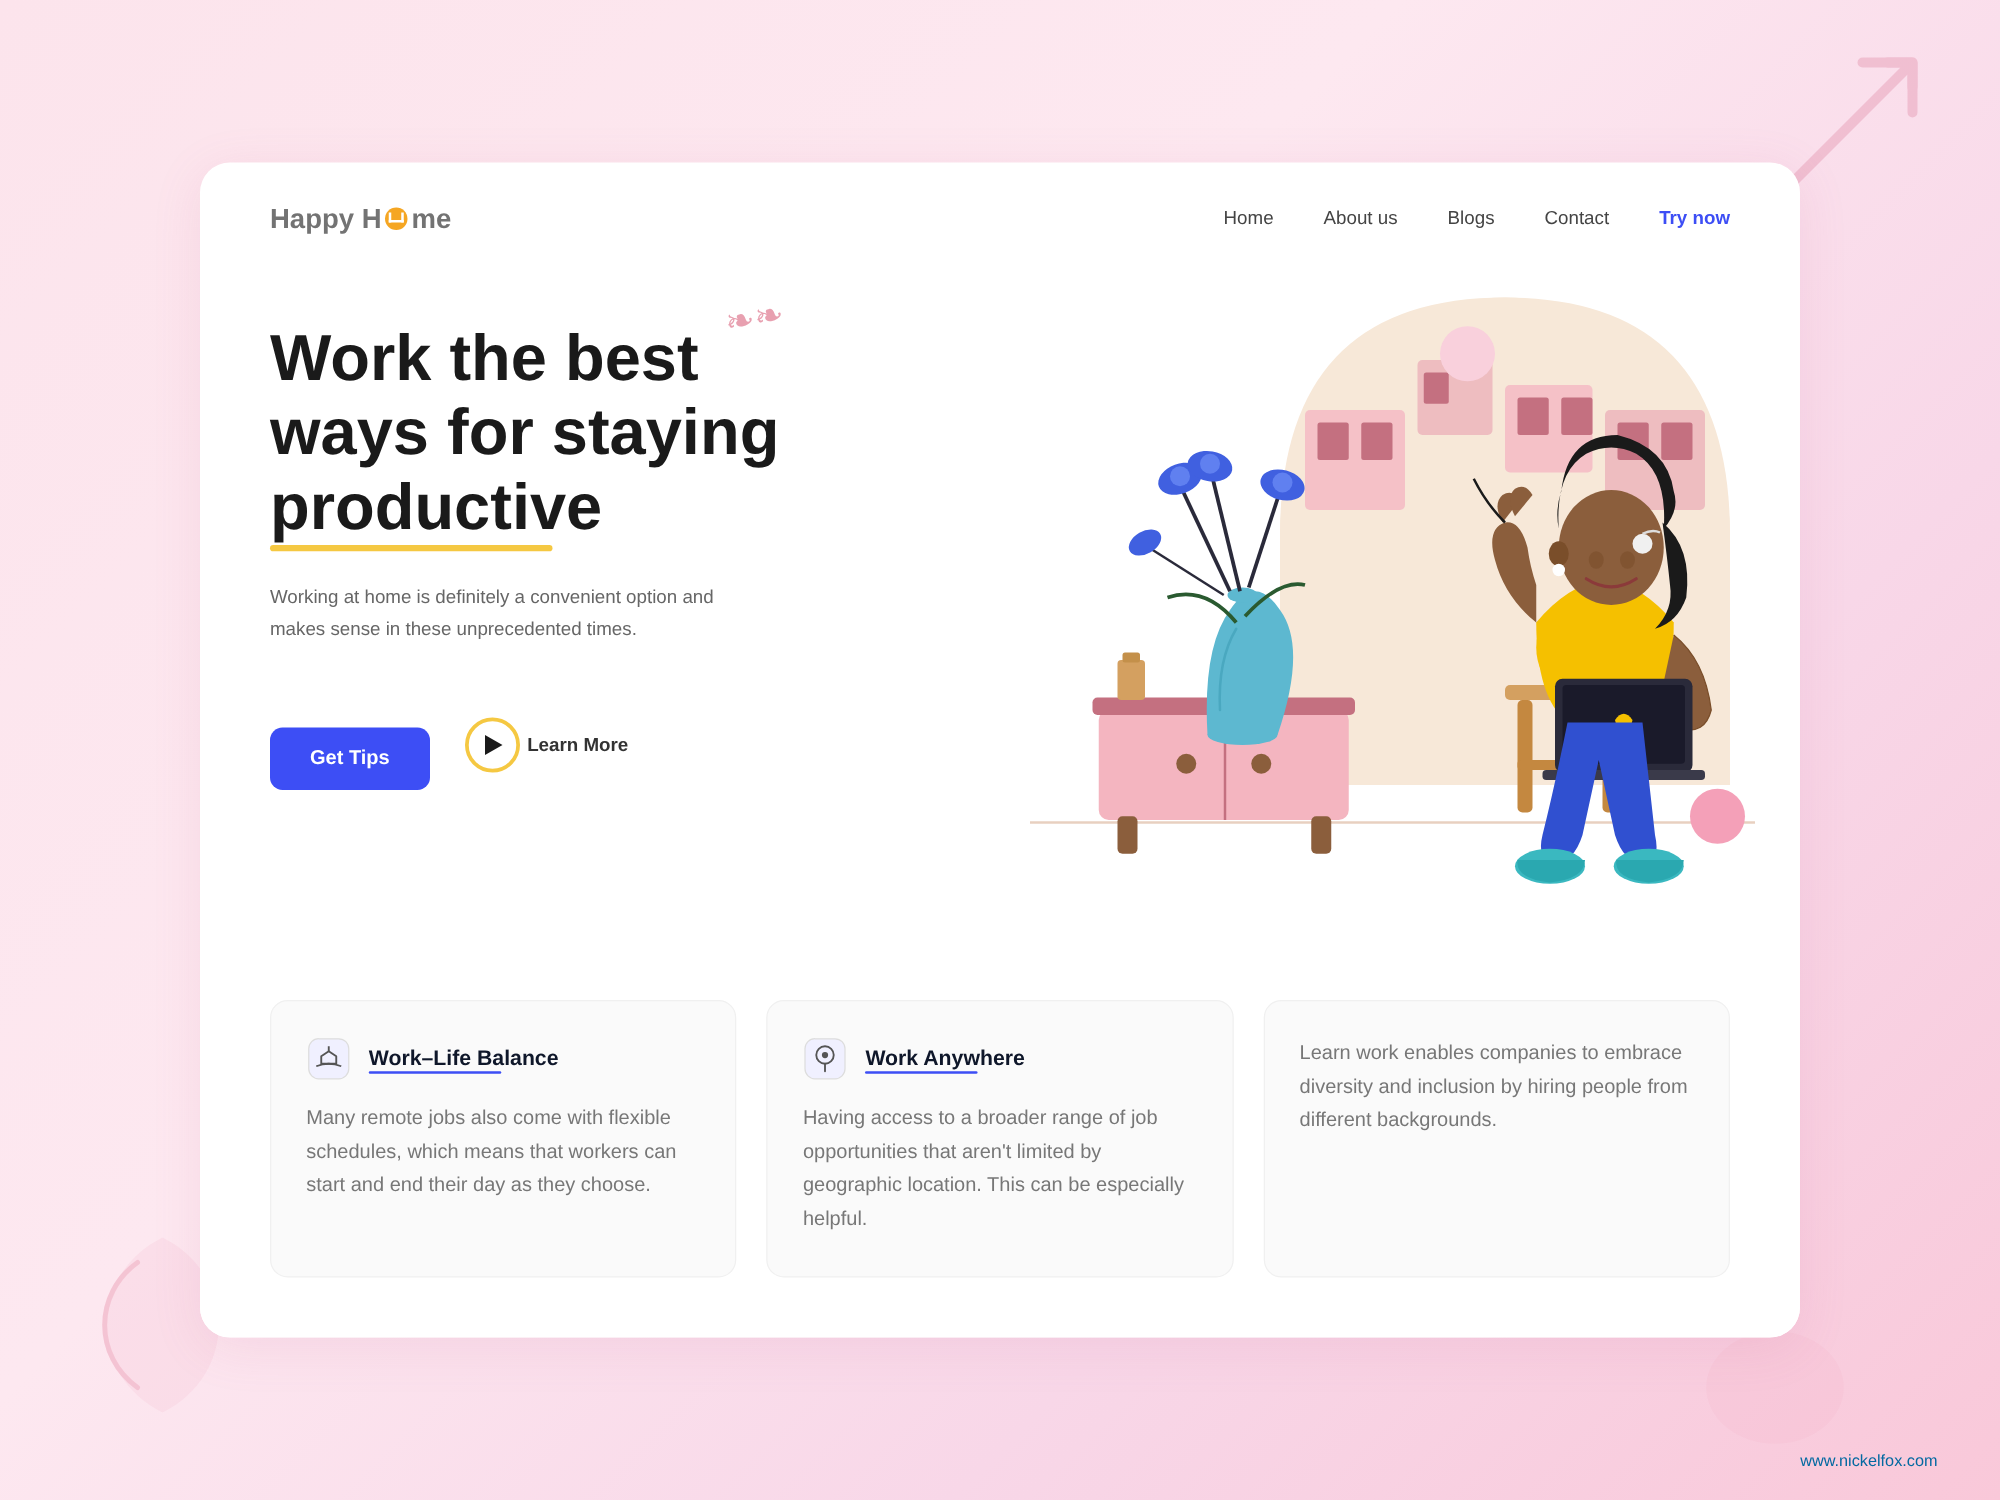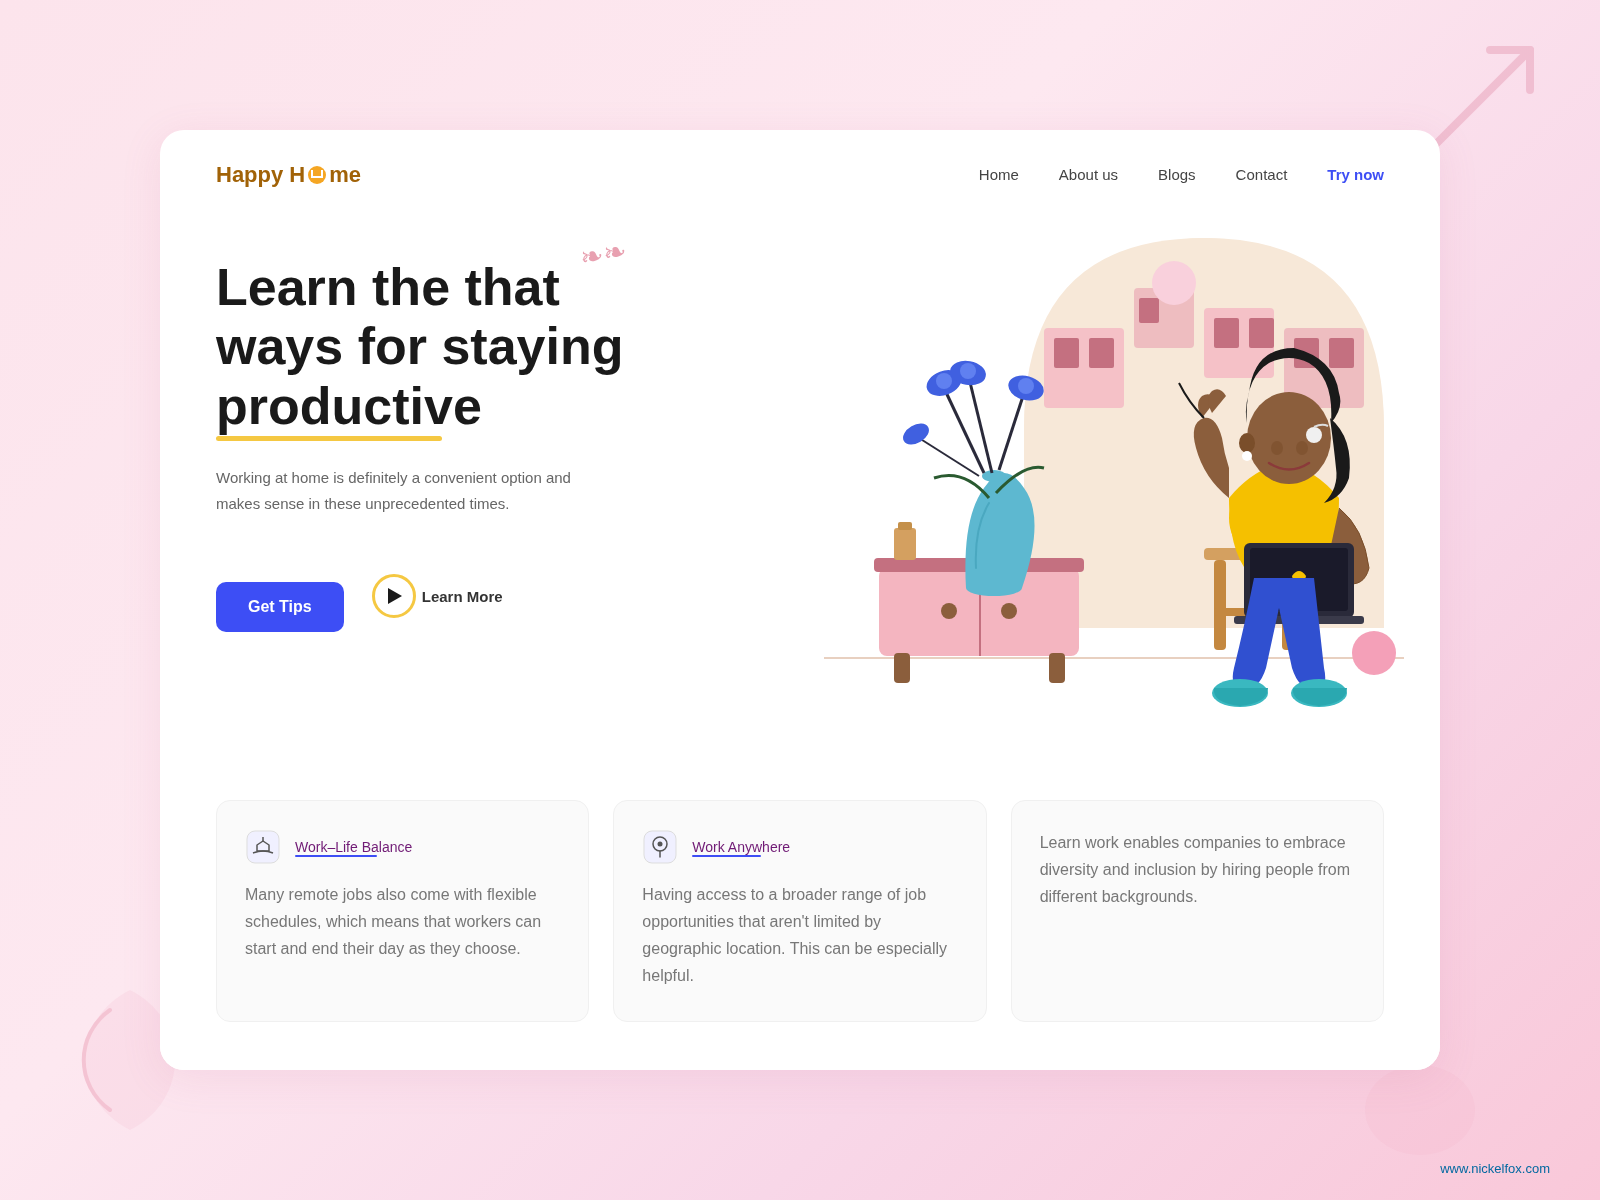--- a/index.html
+++ b/index.html
@@ -60,7 +60,7 @@
     .logo {
       font-size: 22px;
       font-weight: 800;
-      color: #a16207;
+      color: #737373;
       display: flex;
       align-items: center;
       gap: 2px;

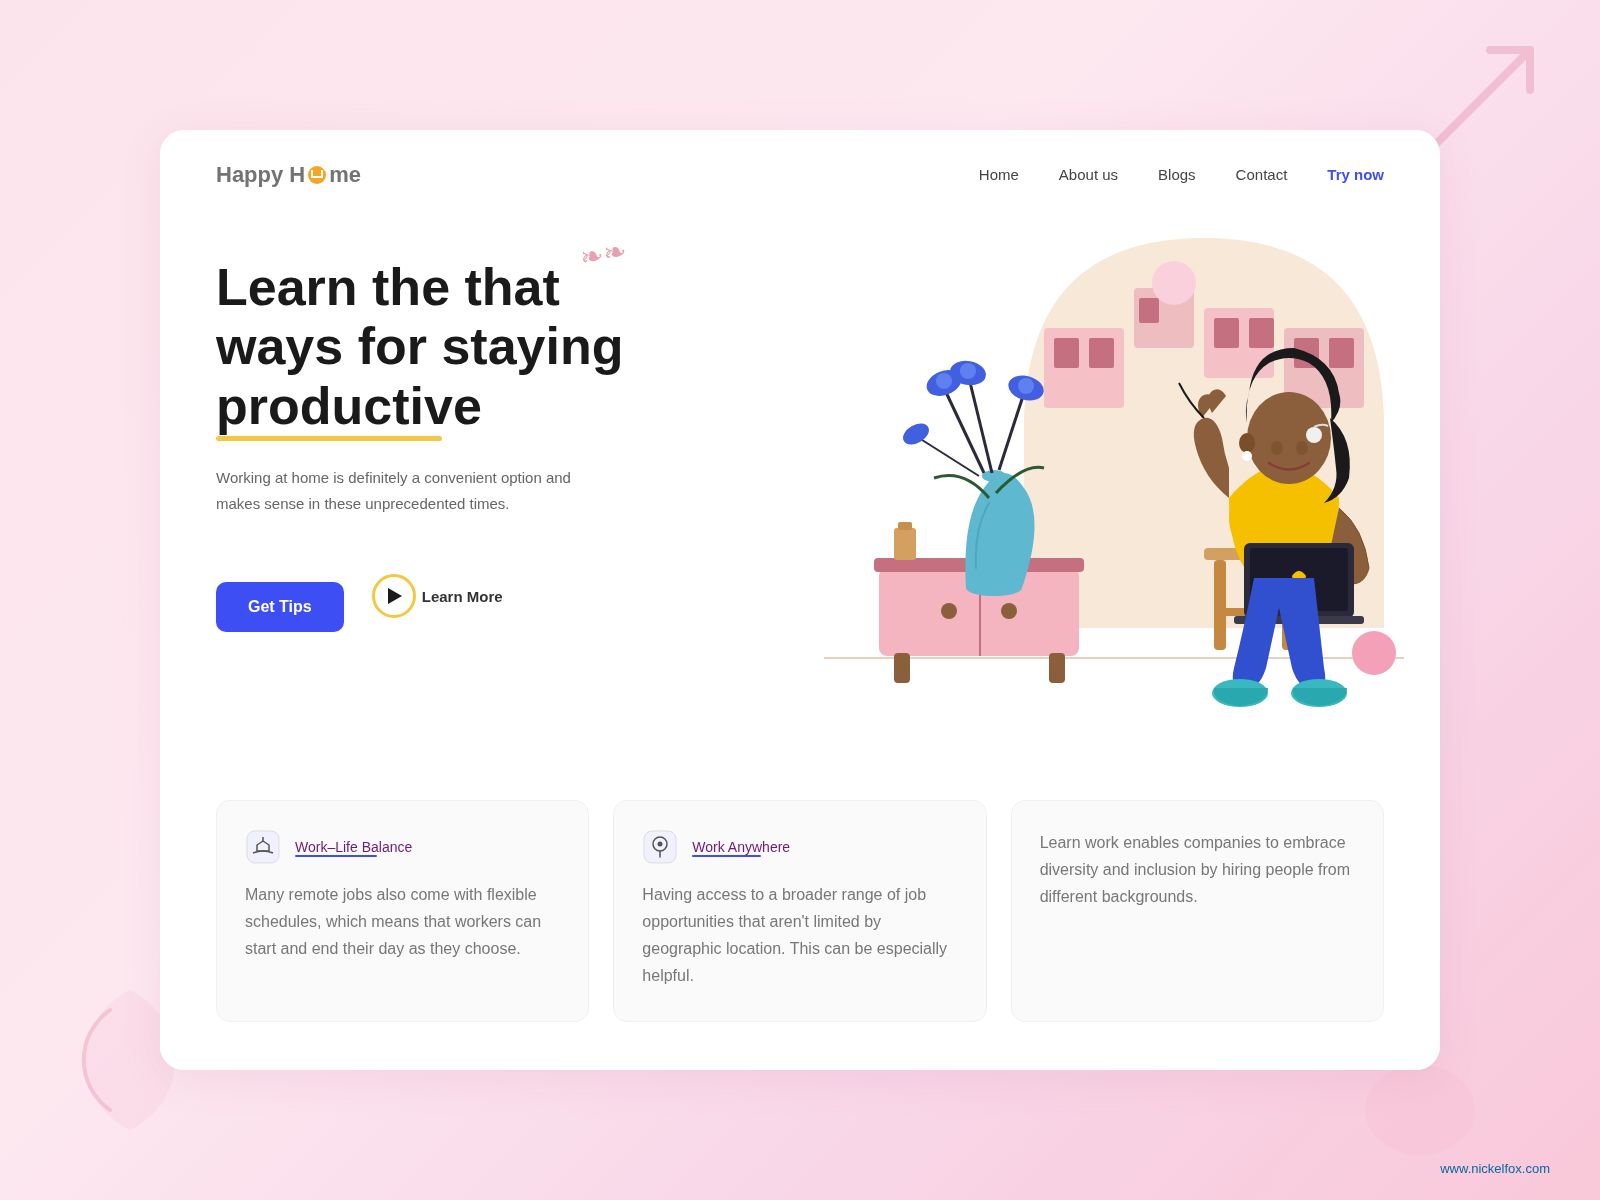--- a/index.html
+++ b/index.html
@@ -333,7 +333,7 @@
 
     <div class="hero-text">
       <h1 class="hero-title">
-        <span>Learn the that</span><br>
+        <span>Work the best</span><br>
         <span>ways for staying</span><br>
         <span class="underline-yellow">productive</span>
       </h1>

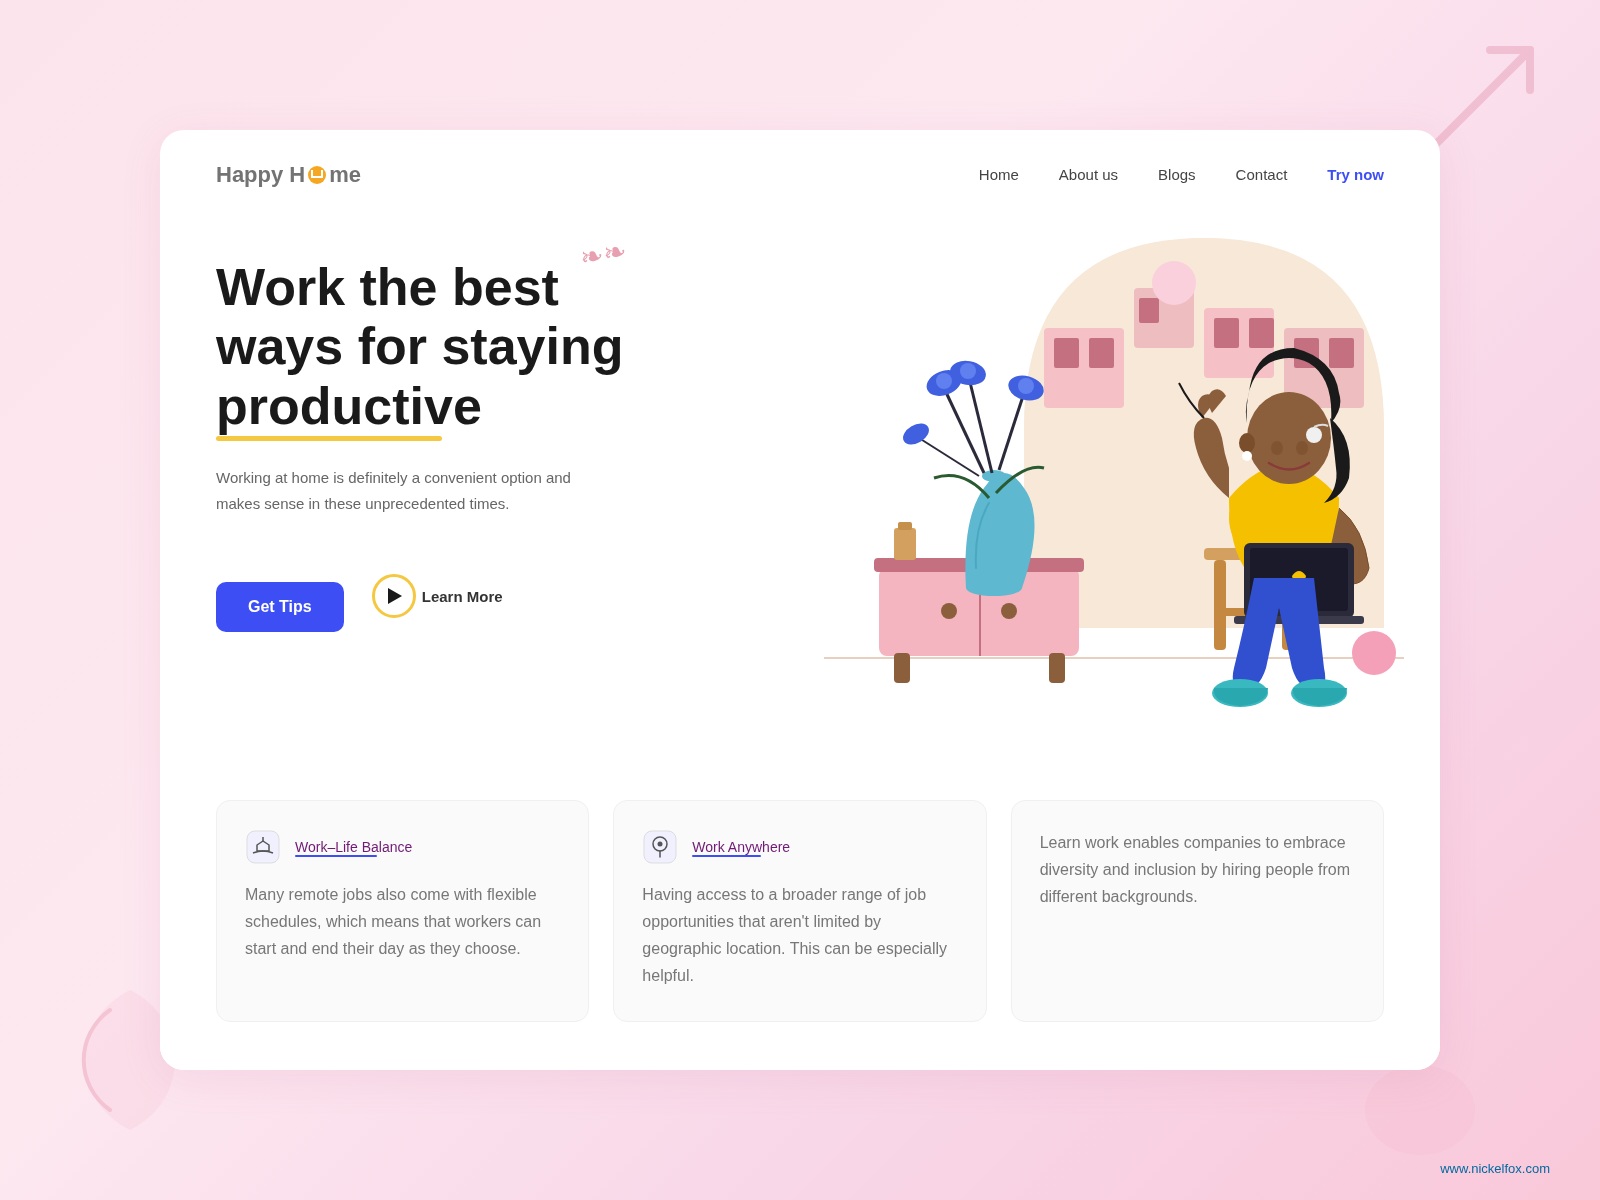--- a/index.html
+++ b/index.html
@@ -258,9 +258,9 @@
     }
 
     .card-title {
-      font-size: 14px;
-      font-weight: 400;
-      color: #701a75;
+      font-size: 17px;
+      font-weight: 700;
+      color: #0f172a;
       position: relative;
       display: inline-block;
     }

